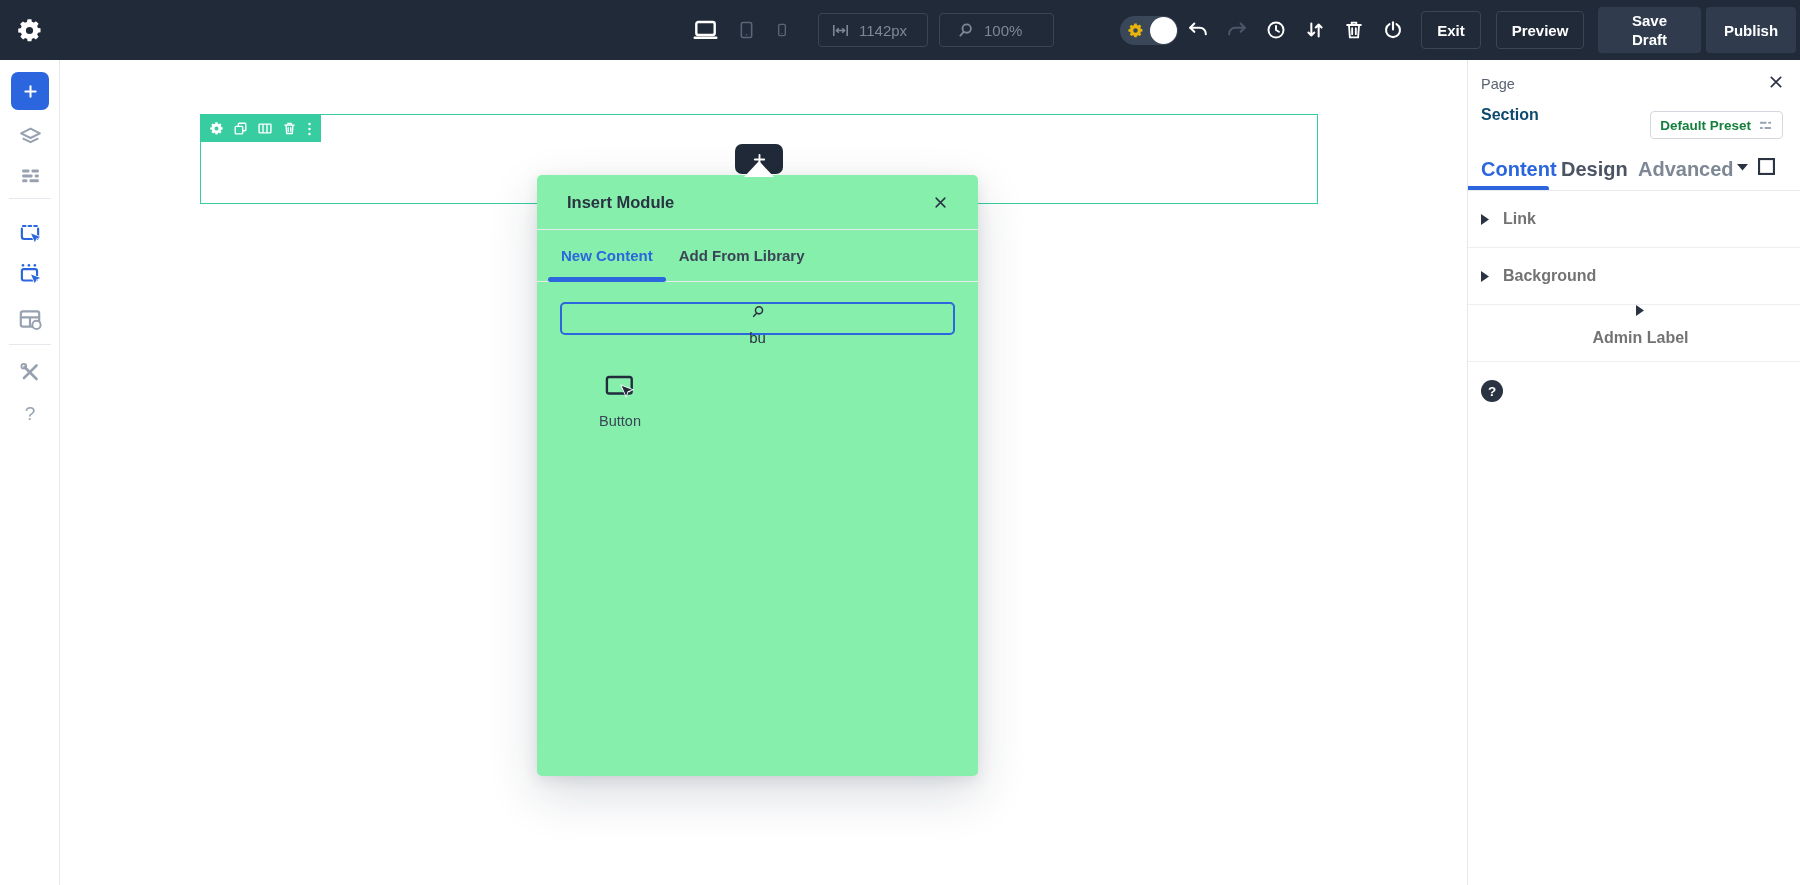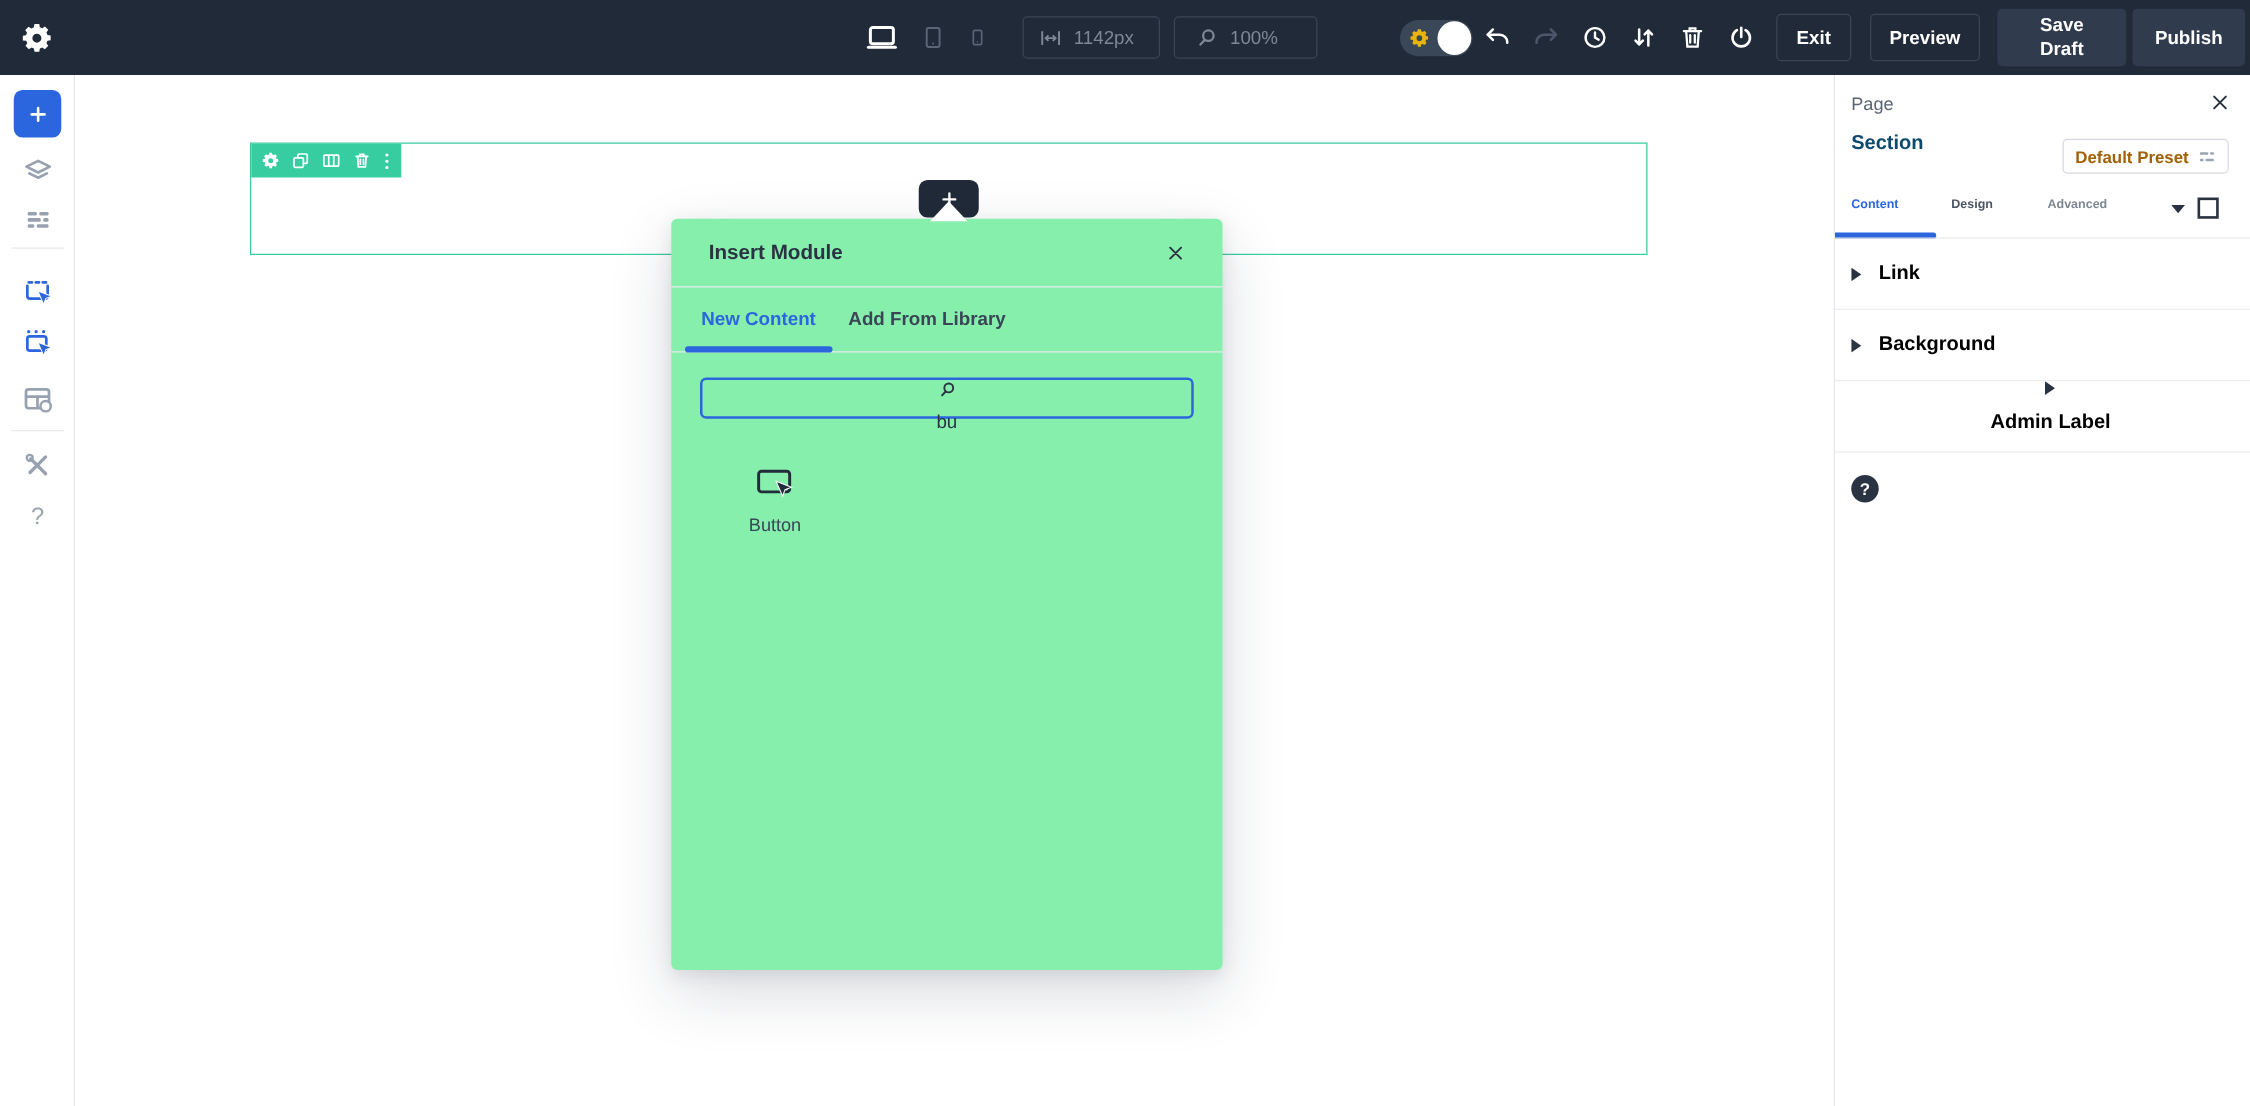--- a/index.html
+++ b/index.html
@@ -69,7 +69,7 @@
   .rp-title { position:absolute; left:13px; top:16px; font-size:14.5px; color:#5A6473; }
   .rp-close { position:absolute; right:16px; top:14px; color:#2A3342; cursor:pointer; }
   .rp-elem { position:absolute; left:13px; top:46px; font-size:16px; font-weight:700; color:#0c4a6e; }
-  .rp-preset { position:absolute; right:17px; top:51px; height:28px; border:1px solid #D5D9DF; border-radius:4px; display:flex; align-items:center; gap:7px; padding:0 9px; font-size:13.5px; font-weight:600; color:#a16207; cursor:pointer; background:#fff; }
+  .rp-preset { position:absolute; right:17px; top:51px; height:28px; border:1px solid #D5D9DF; border-radius:4px; display:flex; align-items:center; gap:7px; padding:0 9px; font-size:13.5px; font-weight:600; color:#15803d; cursor:pointer; background:#fff; }
   .rp-tab { position:absolute; top:98px; font-size:10px; font-weight:600; cursor:pointer; }
   .rp-tab.t-content { left:13px; color:#2B66DE; }
   .rp-tab.t-design { left:93px; color:#4A5463; }

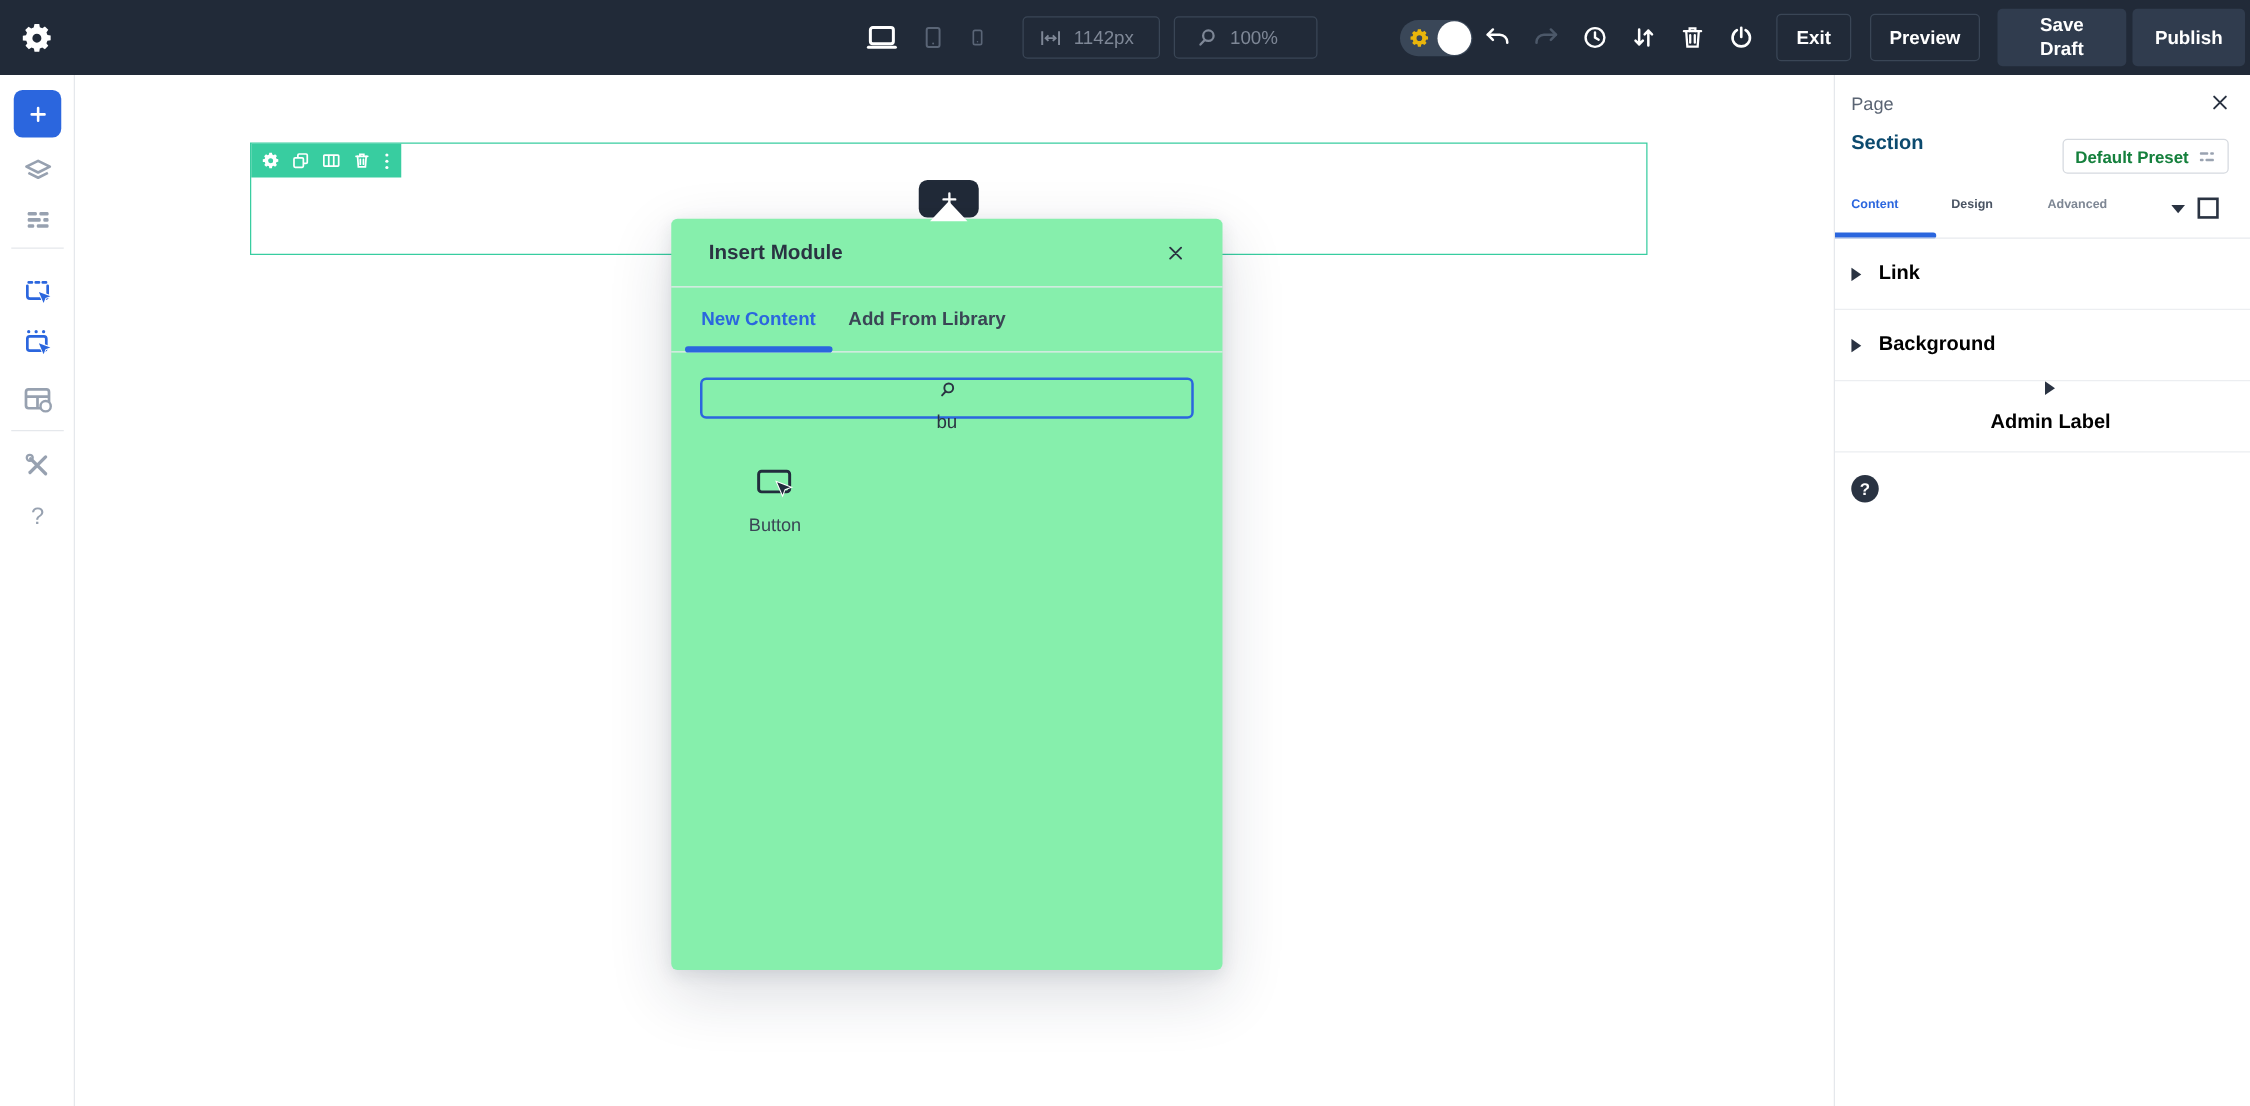--- a/index.html
+++ b/index.html
@@ -70,7 +70,7 @@
   .rp-close { position:absolute; right:16px; top:14px; color:#2A3342; cursor:pointer; }
   .rp-elem { position:absolute; left:13px; top:46px; font-size:16px; font-weight:700; color:#0c4a6e; }
   .rp-preset { position:absolute; right:17px; top:51px; height:28px; border:1px solid #D5D9DF; border-radius:4px; display:flex; align-items:center; gap:7px; padding:0 9px; font-size:13.5px; font-weight:600; color:#15803d; cursor:pointer; background:#fff; }
-  .rp-tab { position:absolute; top:98px; font-size:10px; font-weight:600; cursor:pointer; }
+  .rp-tab { position:absolute; top:98px; font-size:20px; font-weight:600; cursor:pointer; }
   .rp-tab.t-content { left:13px; color:#2B66DE; }
   .rp-tab.t-design { left:93px; color:#4A5463; }
   .rp-tab.t-advanced { left:170px; color:#7E8794; }

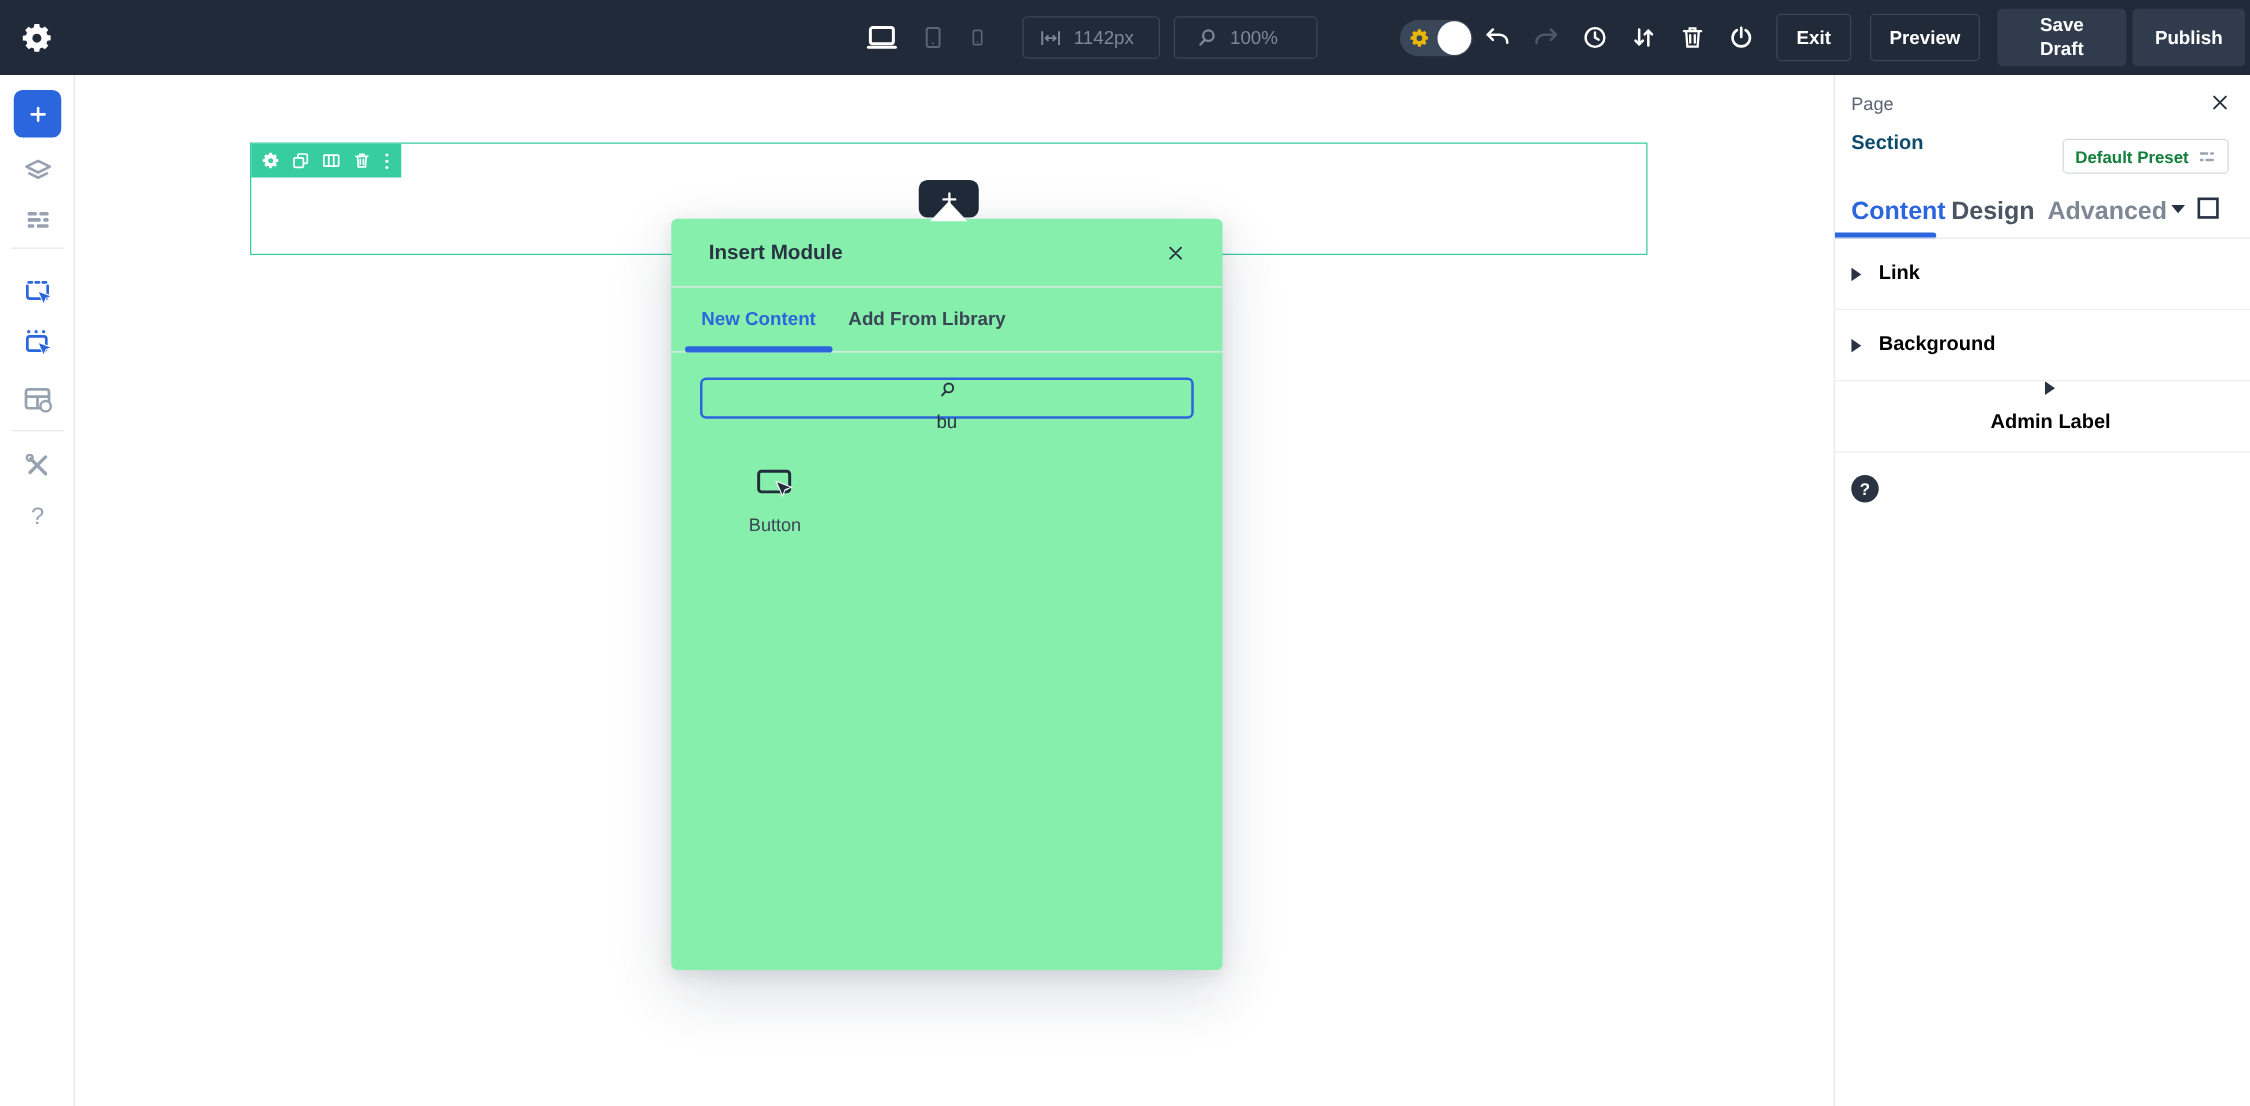--- a/index.html
+++ b/index.html
@@ -79,7 +79,7 @@
   .rp-underline { position:absolute; left:0; top:126px; width:81px; height:5px; background:#2B66DE; border-radius:0 3px 3px 0; }
   .rp-divider { position:absolute; left:0; right:0; top:130px; height:1px; background:#E8EAEE; }
   .rp-acc { position:absolute; left:0; right:0; height:57px; border-bottom:1px solid #ECEEF1; display:flex; align-items:center; padding-left:13px; gap:13px; cursor:pointer; }
-  .rp-acc .acc-label { font-size:16px; font-weight:700; color:#000000; }
+  .rp-acc .acc-label { font-size:16px; font-weight:700; color:#737373; }
   .acc-0 { top:131px; } .acc-1 { top:188px; } .acc-2 { top:245px;flex-direction:column; }
   .rp-help { position:absolute; left:13px; top:320px; width:22px; height:22px; border-radius:50%; background:#2A3342; color:#fff; font-size:13.5px; font-weight:700; display:flex; align-items:center; justify-content:center; cursor:pointer; }
 </style>

